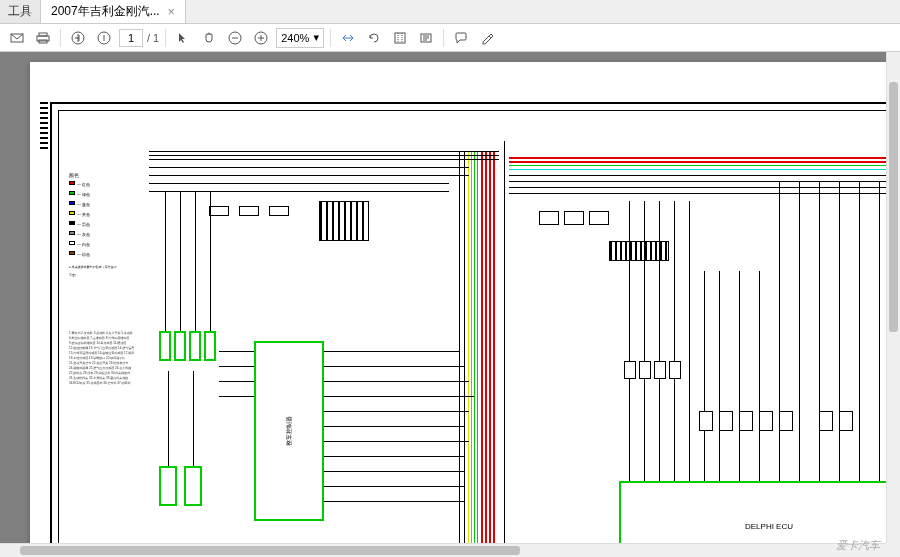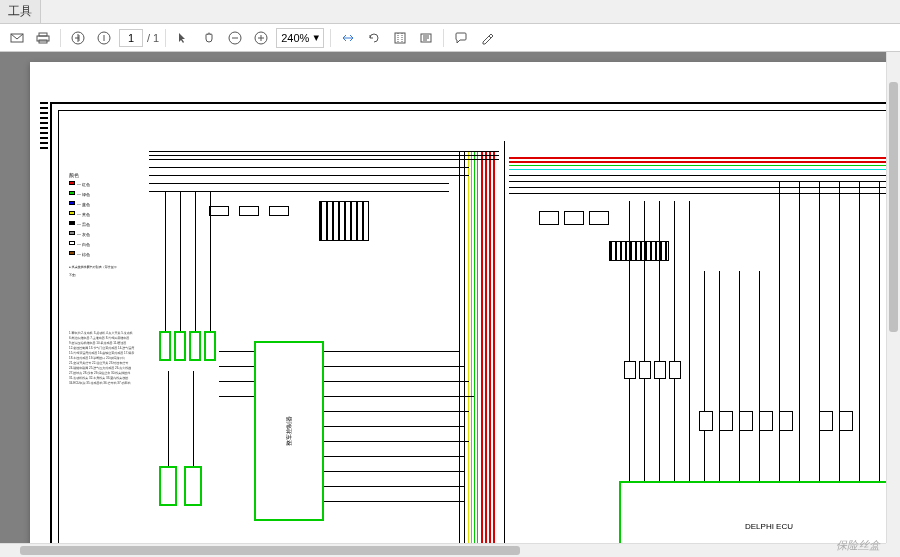--- a/index.html
+++ b/index.html
@@ -46,6 +46,10 @@
 
 <div class="tabbar">
   <div class="tab-left">工具</div>
+  <div class="tab">
+    <span>2007年吉利金刚汽...</span>
+    <span class="tab-close">×</span>
+  </div>
 </div>
 
 <div class="toolbar">

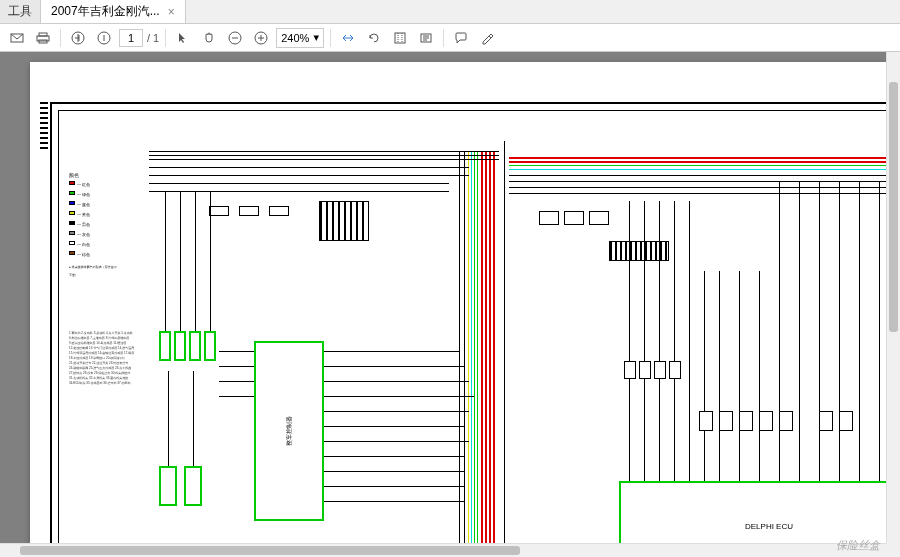--- a/index.html
+++ b/index.html
@@ -336,6 +336,6 @@
 </div>
 <div class="scroll-corner"></div>
 
-<div class="watermark">保险丝盒</div>
+<div class="watermark">爱卡汽车</div>
 
 </body></html>

